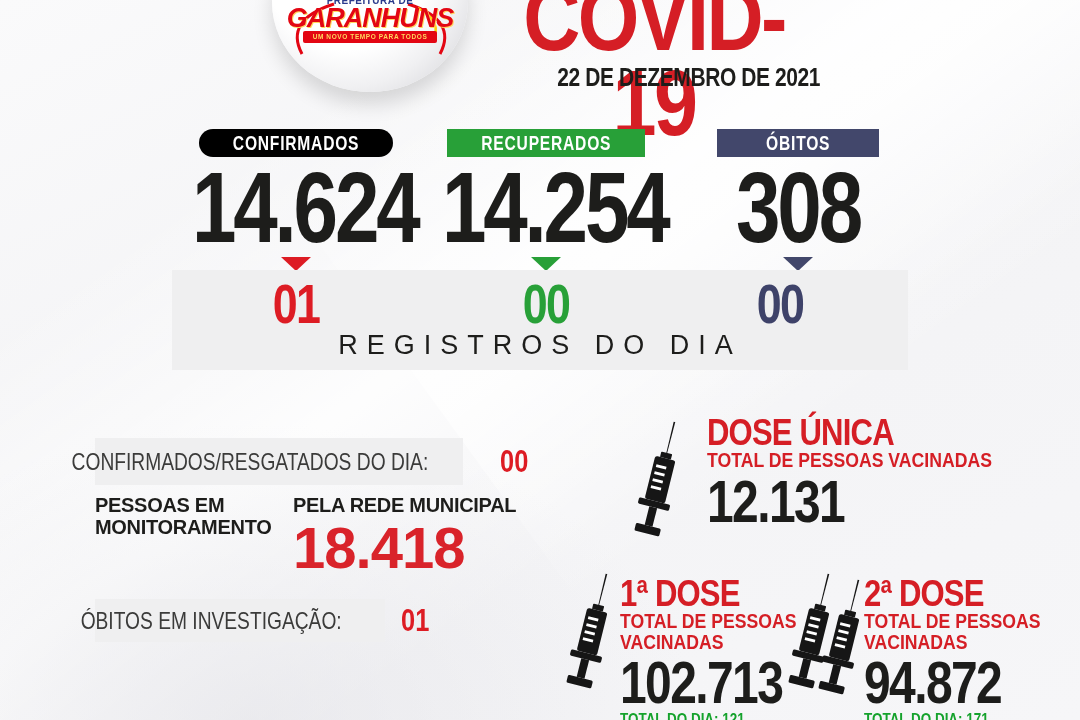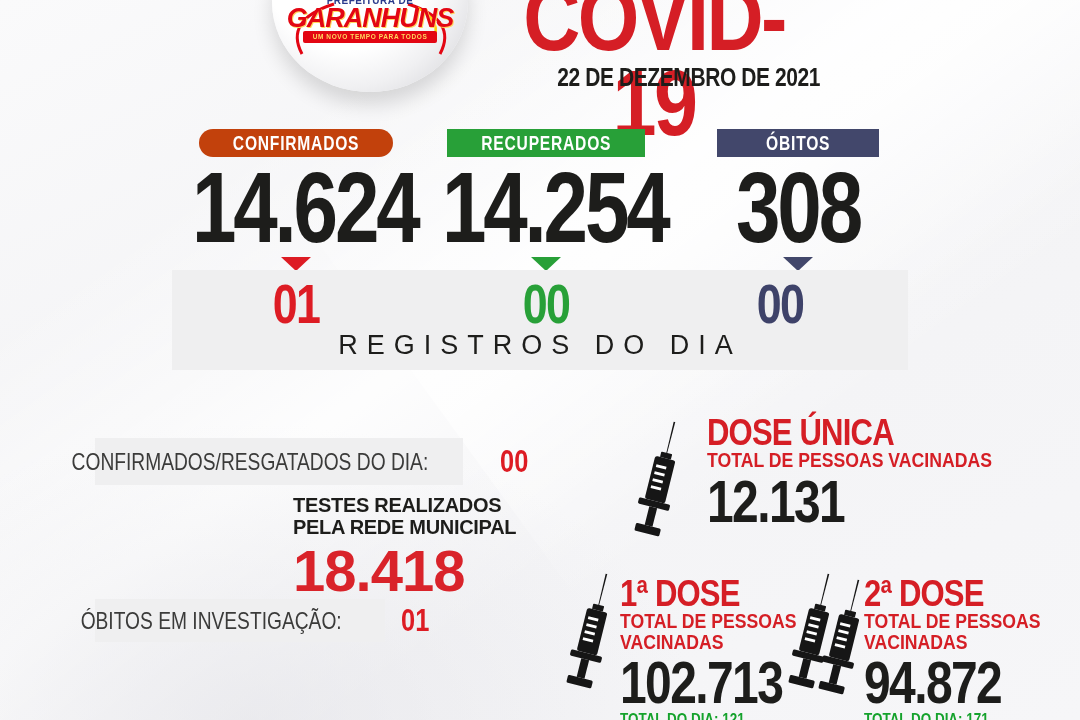--- a/index.html
+++ b/index.html
@@ -41,7 +41,7 @@
   .stat-box{display:inline-block;min-width:130px;height:28px;line-height:28px;padding:0 16px;
     color:#fff;font-size:20px;letter-spacing:1px;font-weight:bold;}
   .stat-box-inner{display:inline-block;transform:scaleX(.78);}
-  .bg-red{background:#c2410c;border-radius:14px;} .bg-green{background:#28a038;} .bg-navy{background:#42476b;}
+  .bg-red{background:#000000;border-radius:14px;} .bg-green{background:#28a038;} .bg-navy{background:#42476b;}
   .tx-red{color:#dd1c24;} .tx-green{color:#28a038;} .tx-navy{color:#3e4269;}
   .stat-number{font-size:100px;font-weight:bold;color:#1d1d1b;line-height:.92;
     letter-spacing:-4px;margin-top:4px;transform:scaleX(.8);transform-origin:center;}

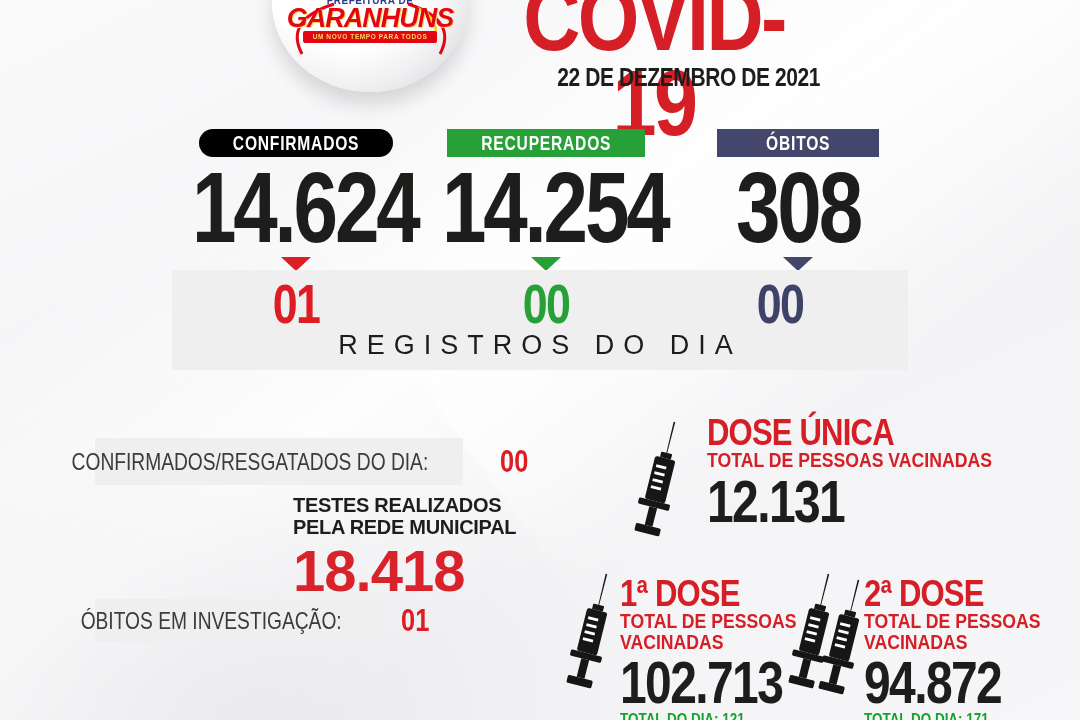--- a/index.html
+++ b/index.html
@@ -133,6 +133,10 @@
 </div>
 
 <div class="monit">
+  <div class="heavy-label">
+    <div>PESSOAS EM</div>
+    <div>MONITORAMENTO</div>
+  </div>
 </div>
 
 <div class="testes">

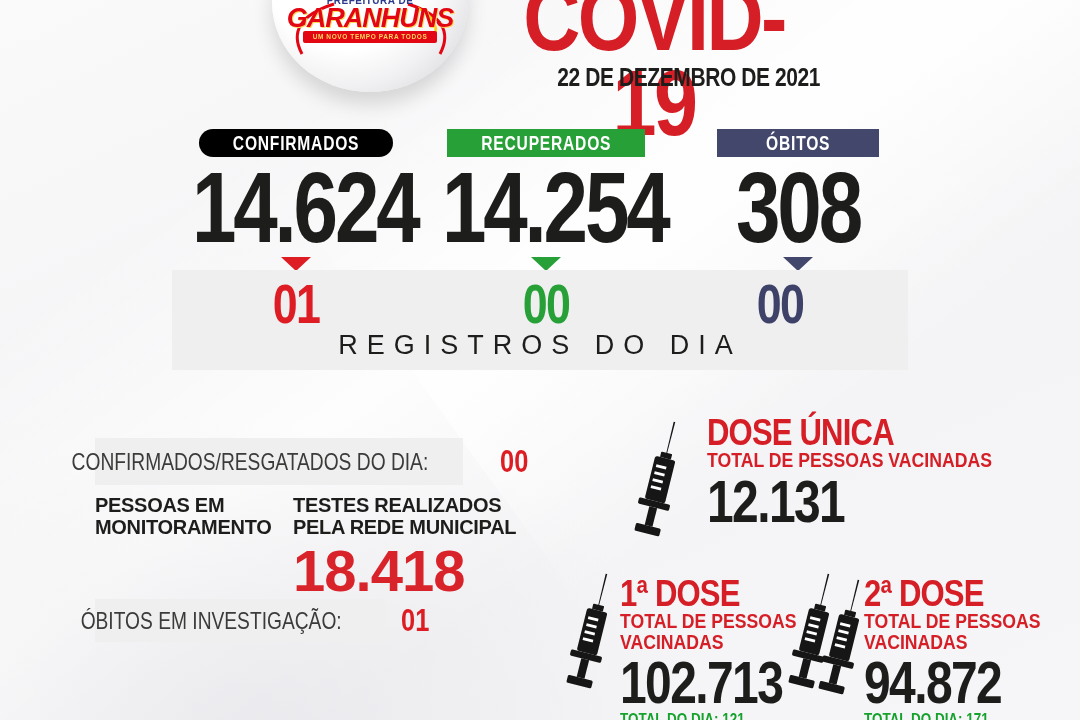--- a/index.html
+++ b/index.html
@@ -141,7 +141,6 @@
 
 <div class="testes">
   <div class="heavy-label">
-    <div>TESTES REALIZADOS</div>
     <div>PELA REDE MUNICIPAL</div>
   </div>
   <div class="heavy-num">18.418</div>

